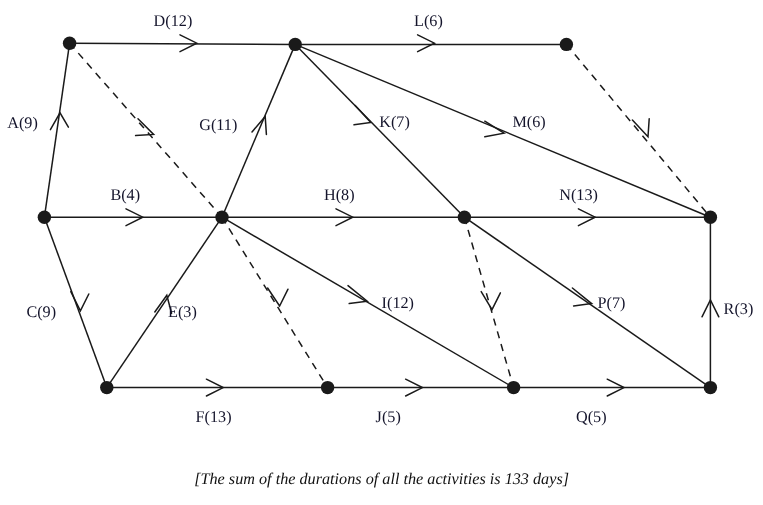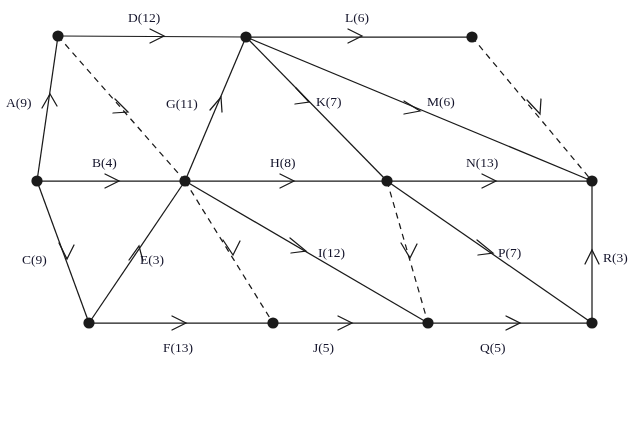--- a/index.html
+++ b/index.html
@@ -188,6 +188,7 @@
 
   </svg>
 
+  <div class="fig-caption" id="fig-note">[The sum of the durations of all the activities is 133 days]</div>
 
 </div>
 

